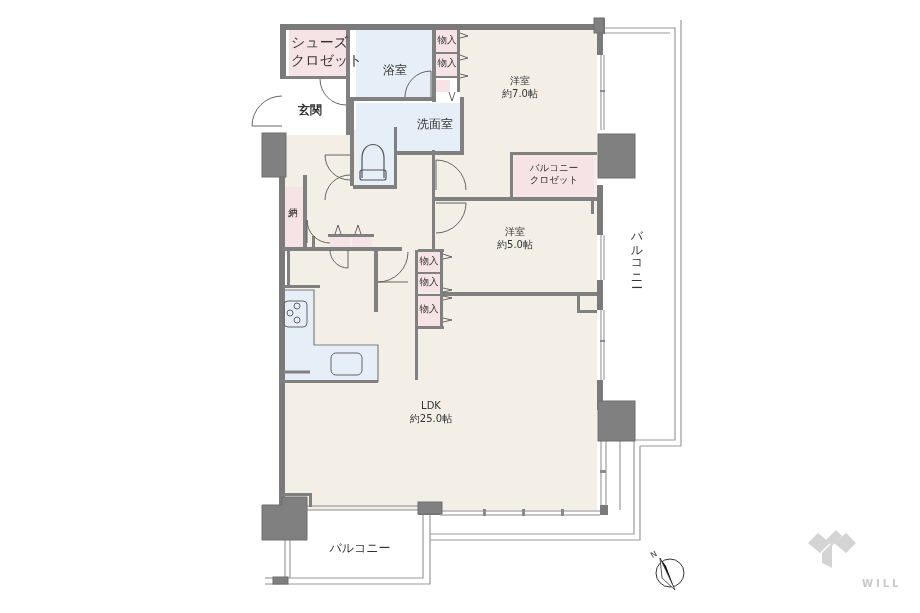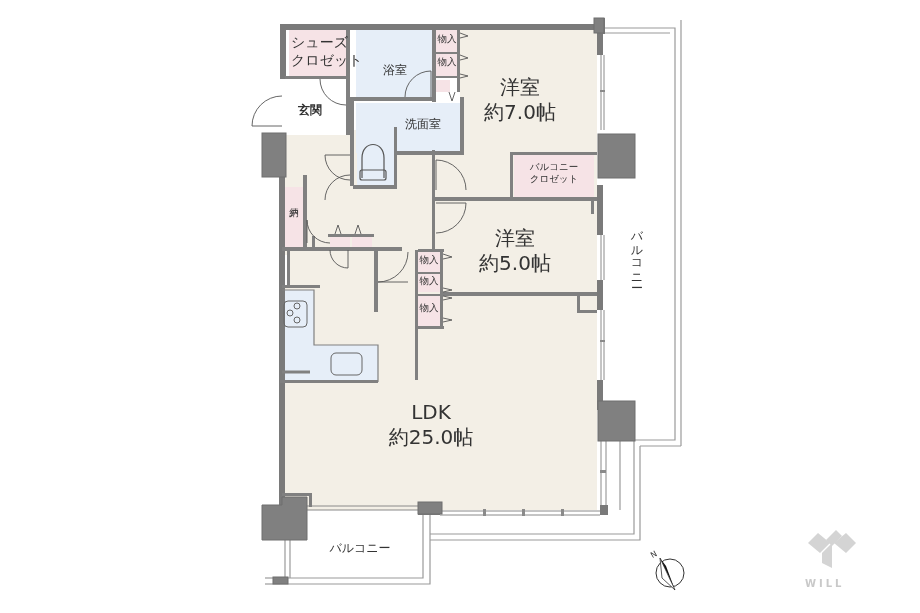--- a/index.html
+++ b/index.html
@@ -9,7 +9,7 @@
   .lbl-lg { font-size: 20px; }
   .lbl-md { font-size: 12px; }
   .lbl-sm { font-size: 14px; }
-  .lbl-xs { font-size: 9.5px; font-family: Liberation Serif, serif; }
+  .lbl-xs { font-size: 9.5px; }
   .vert { writing-mode: vertical-rl; letter-spacing: 1px; }
   .logo-text { position: absolute; font-size: 10px; font-weight: bold; letter-spacing: 3px; color: #c9c9c9; font-family: "DejaVu Sans", sans-serif; }
 </style>

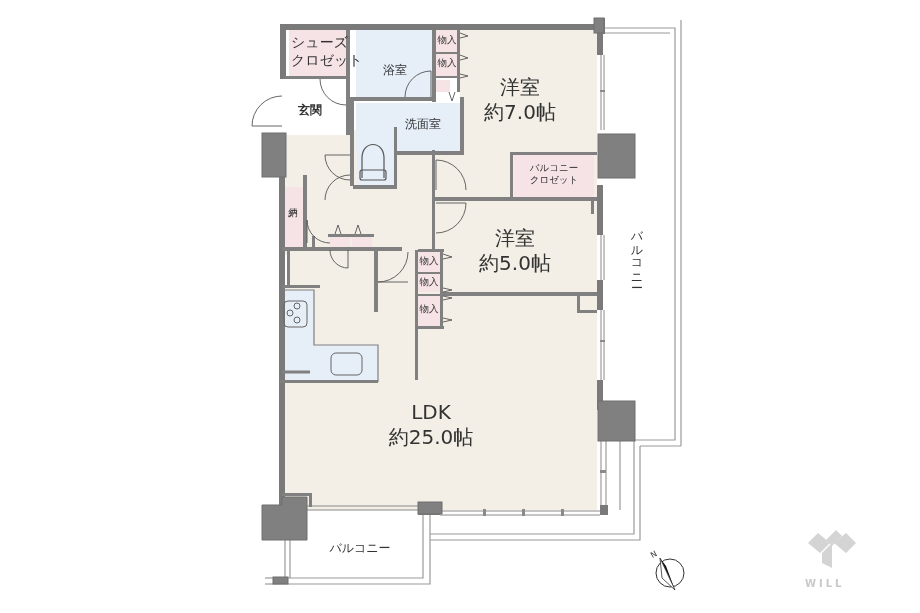--- a/index.html
+++ b/index.html
@@ -6,7 +6,7 @@
   body { width: 920px; height: 613px; position: relative; overflow: hidden; font-family: "DejaVu Sans", "Liberation Sans", sans-serif; }
   #plan { position: absolute; left: 0; top: 0; width: 920px; height: 613px; }
   .lbl { position: absolute; color: #333333; text-align: center; white-space: nowrap; line-height: 1.25; }
-  .lbl-lg { font-size: 20px; }
+  .lbl-lg { font-size: 10px; }
   .lbl-md { font-size: 12px; }
   .lbl-sm { font-size: 14px; }
   .lbl-xs { font-size: 9.5px; }

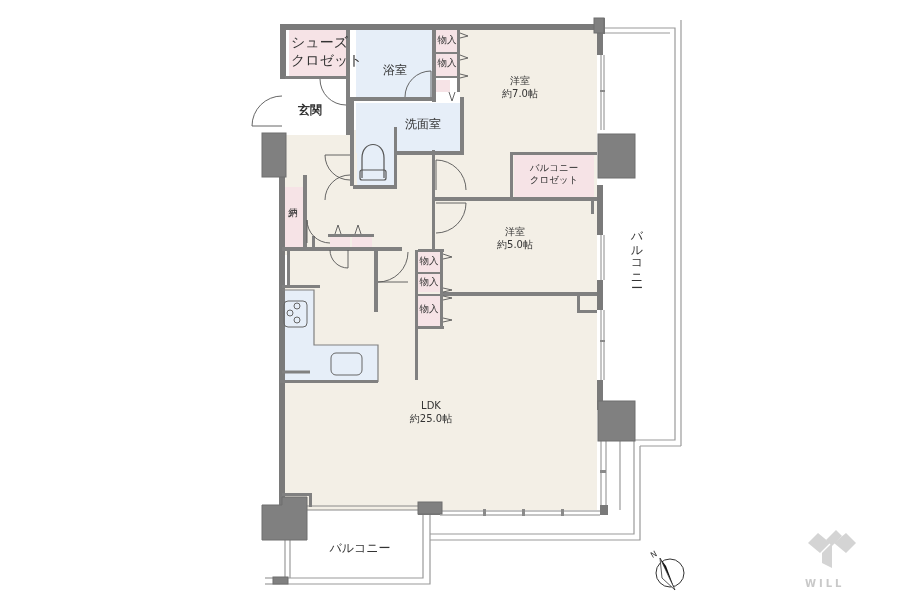--- a/index.html
+++ b/index.html
@@ -261,7 +261,7 @@
 </div>
 <div class="lbl lbl-md" style="left:370px; top:48px; width:50px;margin-top:15px;">浴室</div>
 <div class="lbl lbl-md" style="left:290px; top:103px; width:40px;font-weight:bold;">玄関</div>
-<div class="lbl lbl-md" style="left:393px; top:117px; width:60px;text-align:center;">洗面室</div>
+<div class="lbl lbl-md" style="left:405px; top:117px; width:60px;text-align:center;">洗面室</div>
 <div class="lbl lbl-xs vert" style="left:287px; top:200px;">納戸</div>
 
 <div class="lbl lbl-lg" style="left:480px; top:75px; width:80px;">

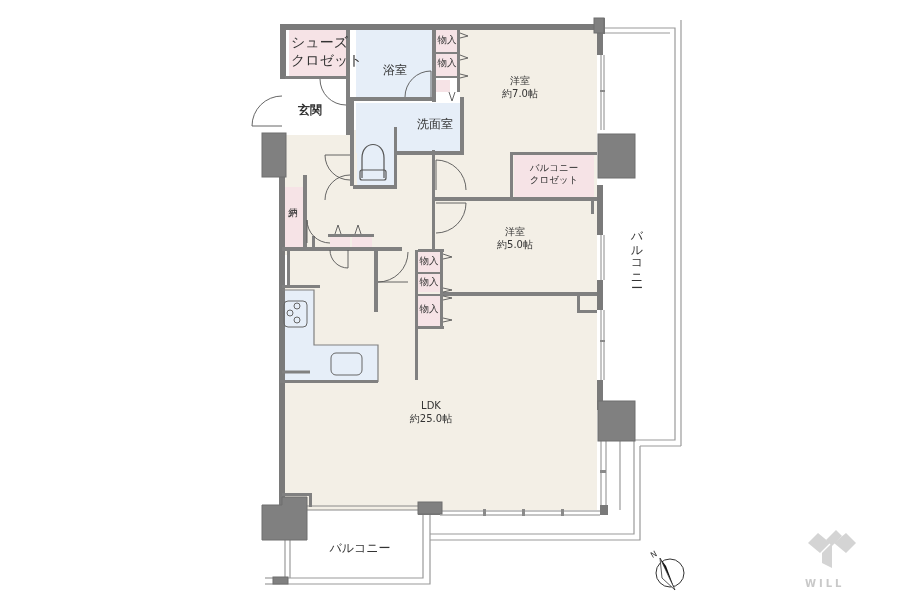--- a/index.html
+++ b/index.html
@@ -292,6 +292,6 @@
 
 <div class="lbl" style="left:651px; top:550px; font-size:8px; transform:rotate(-30deg);">N</div>
 
-<div class="logo-text" style="left:805px; top:578px;">WILL</div>
+<div class="logo-text" style="left:862px; top:578px;">WILL</div>
 
 </body></html>

